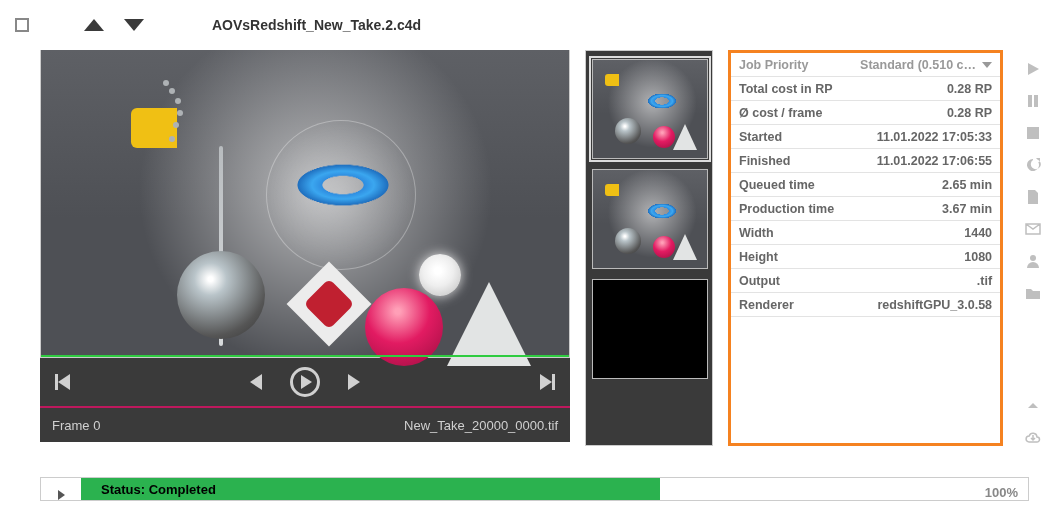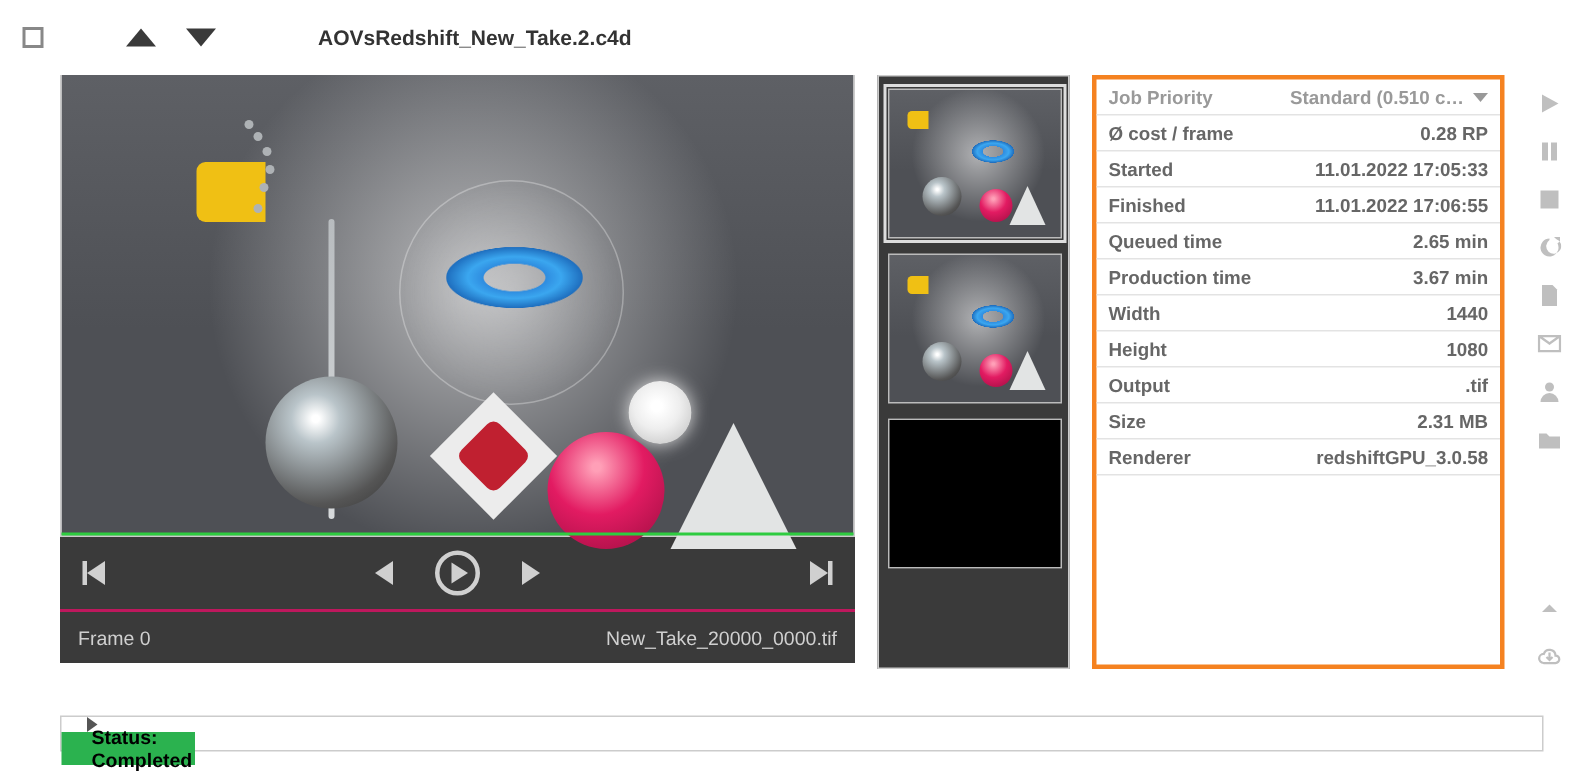--- a/index.html
+++ b/index.html
@@ -329,6 +329,10 @@
       </tbody>
         <tbody id="detail-rows">
           <tr>
+            <td class="k">Total cost in RP</td>
+            <td class="v">0.28 RP</td>
+          </tr>
+          <tr>
             <td class="k">Ø cost / frame</td>
             <td class="v">0.28 RP</td>
           </tr>

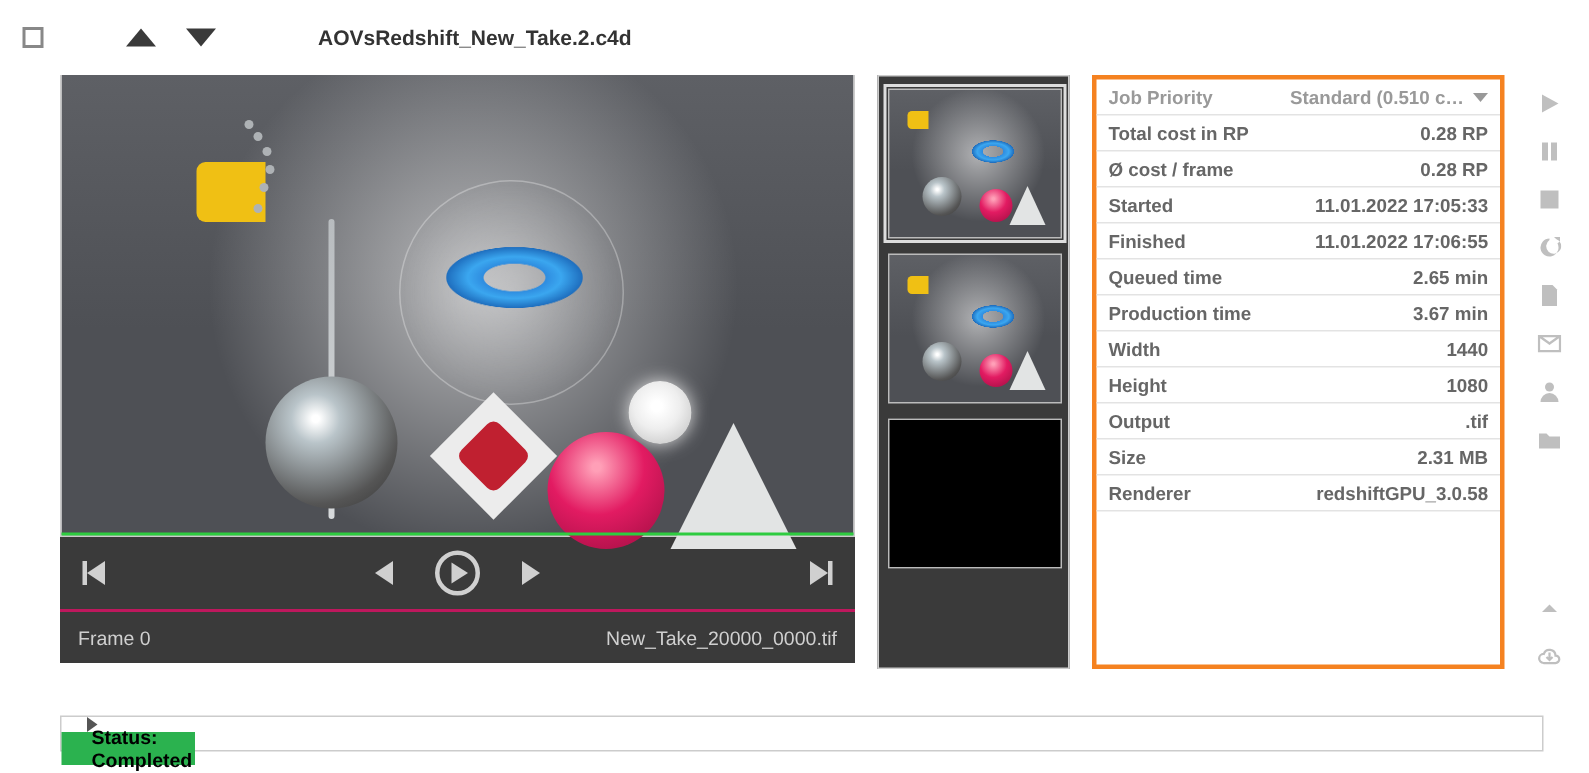--- a/index.html
+++ b/index.html
@@ -365,10 +365,6 @@
             <td class="v">.tif</td>
           </tr>
           <tr>
-            <td class="k">Size</td>
-            <td class="v">2.31 MB</td>
-          </tr>
-          <tr>
             <td class="k">Renderer</td>
             <td class="v">redshiftGPU_3.0.58</td>
           </tr>

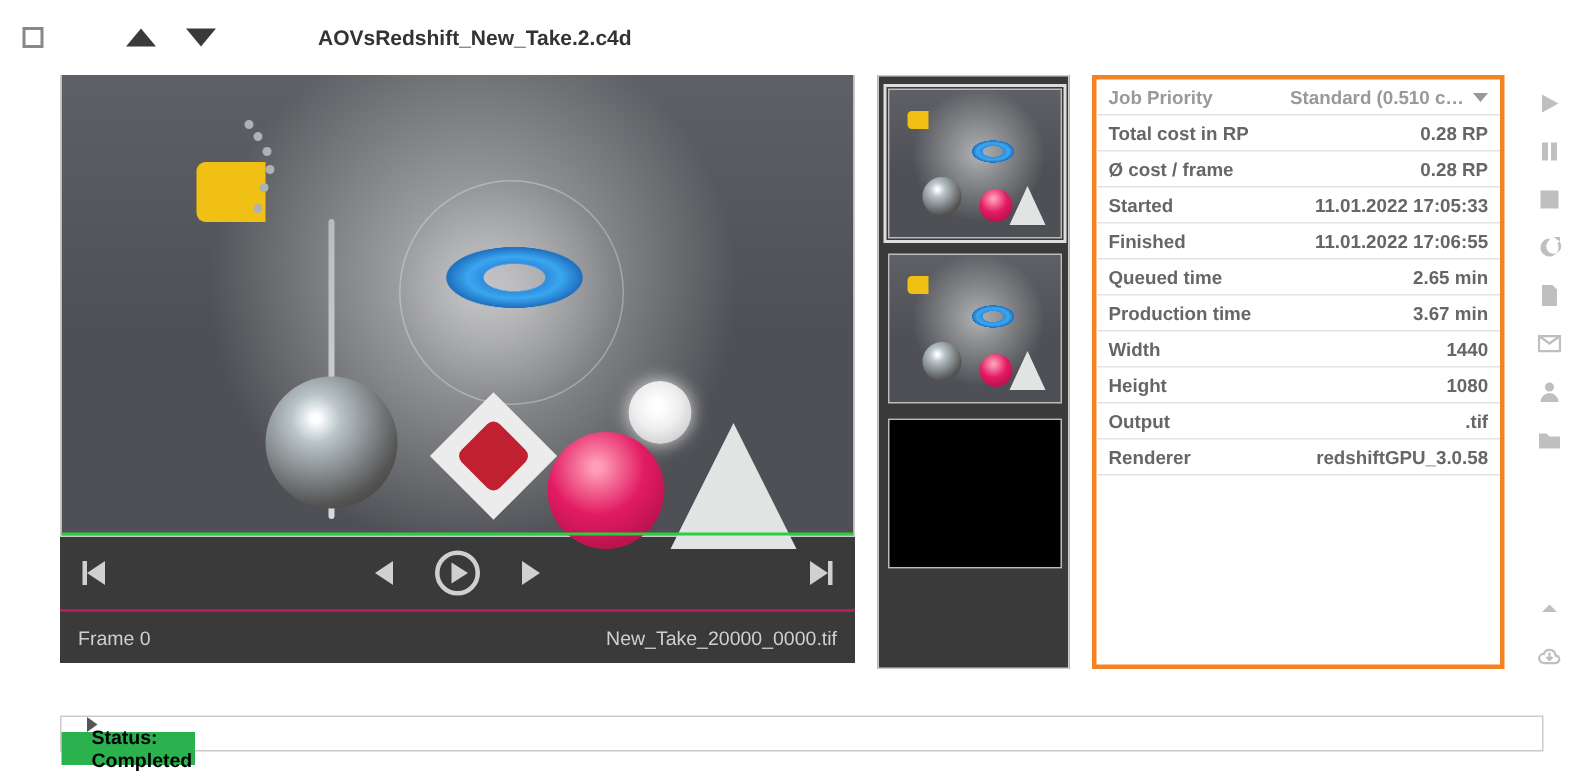--- a/index.html
+++ b/index.html
@@ -213,10 +213,9 @@
     position: absolute;
     left: 40px; right: 30px; bottom: 14px;
     display: flex;
-    align-items: flex-start;
+    align-items: flex-end;
     border: 1px solid #ccc;
     height: 24px;
-    flex-direction: column;
   }
   .status-bar .chev {
     width: 40px;

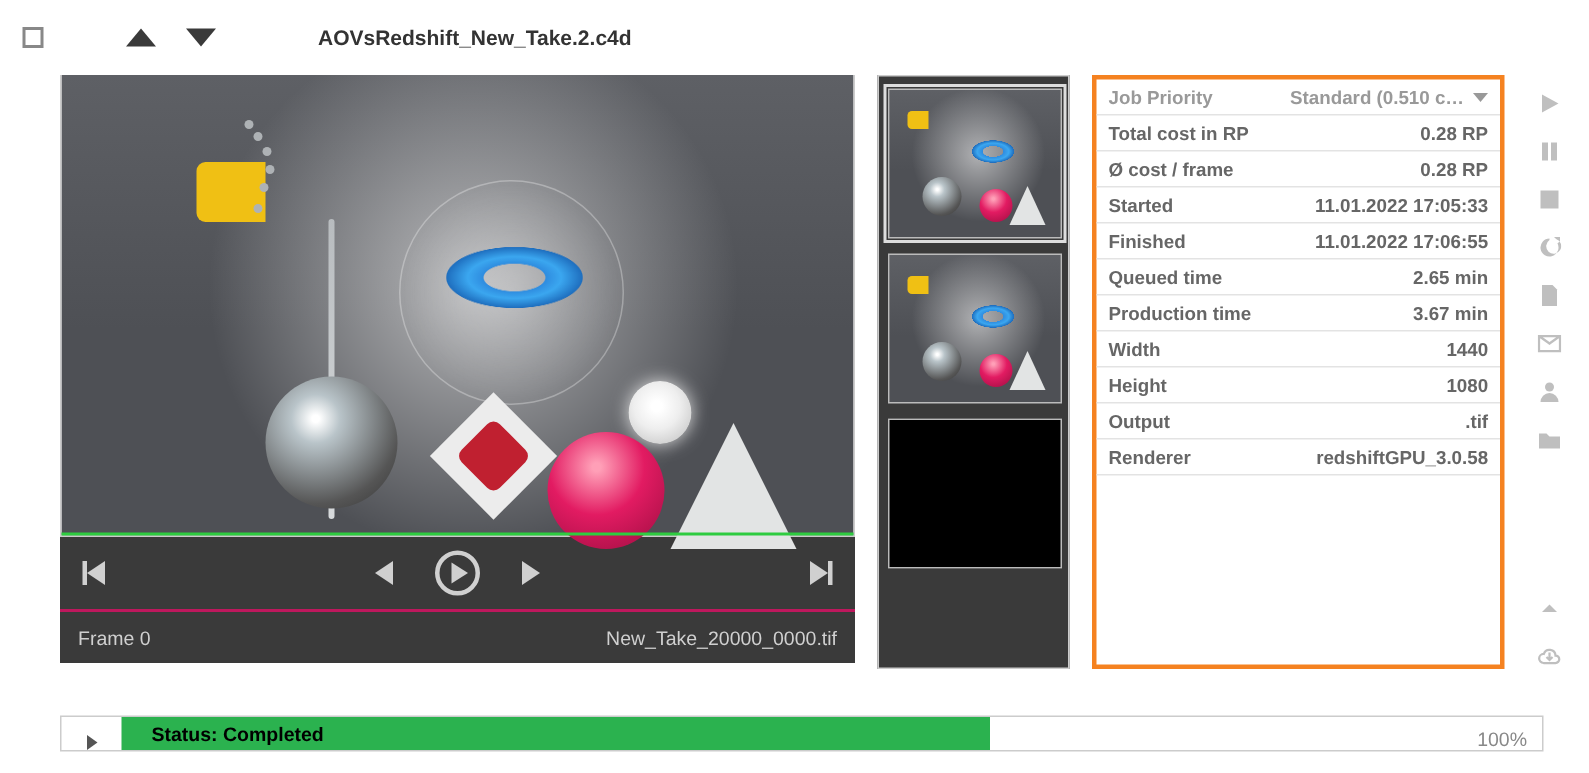--- a/index.html
+++ b/index.html
@@ -246,7 +246,7 @@
     text-align: right;
     padding-right: 10px;
     color: #888;
-    font-weight: normal;
+    font-weight: bold;
     margin-top: 36px;
   }
 </style>

